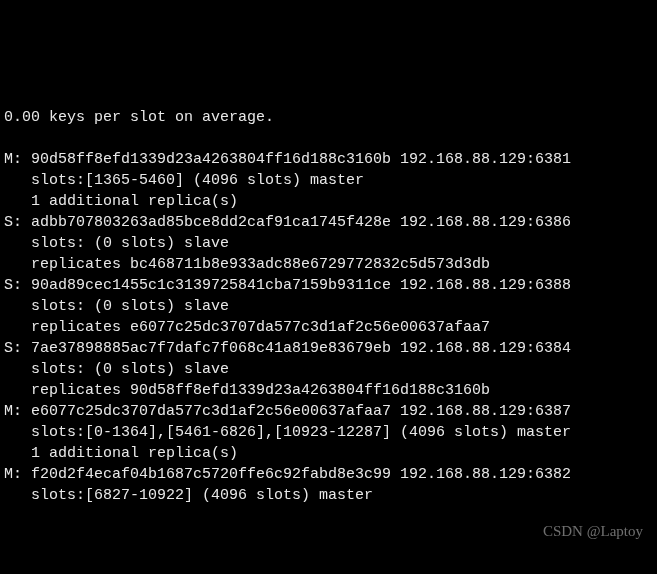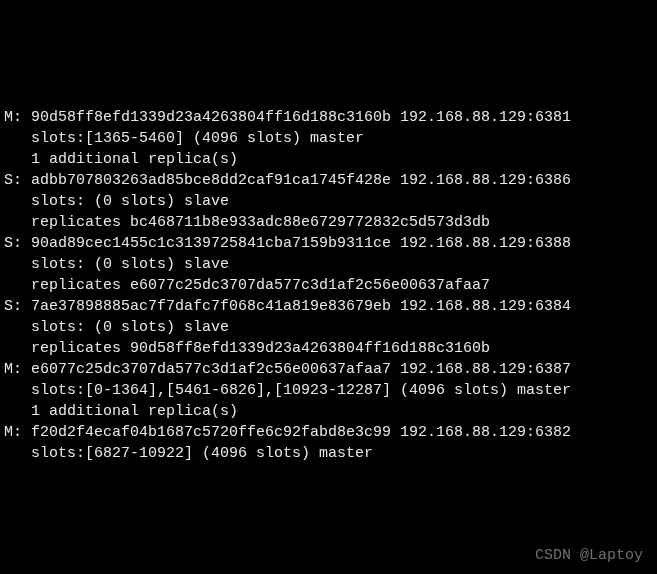--- a/index.html
+++ b/index.html
@@ -40,6 +40,7 @@
 
 
 <div>
+<div class="line white">0.00 keys per slot on average.</div>
 <div id="nodes"><div class="line white">M: 90d58ff8efd1339d23a4263804ff16d188c3160b 192.168.88.129:6381</div><div class="line white">   slots:[1365-5460] (4096 slots) master</div><div class="line white">   1 additional replica(s)</div><div class="line white">S: adbb707803263ad85bce8dd2caf91ca1745f428e 192.168.88.129:6386</div><div class="line white">   slots: (0 slots) slave</div><div class="line white">   replicates bc468711b8e933adc88e6729772832c5d573d3db</div><div class="line white">S: 90ad89cec1455c1c3139725841cba7159b9311ce 192.168.88.129:6388</div><div class="line white">   slots: (0 slots) slave</div><div class="line white">   replicates e6077c25dc3707da577c3d1af2c56e00637afaa7</div><div class="line white">S: 7ae37898885ac7f7dafc7f068c41a819e83679eb 192.168.88.129:6384</div><div class="line white">   slots: (0 slots) slave</div><div class="line white">   replicates 90d58ff8efd1339d23a4263804ff16d188c3160b</div><div class="line white">M: e6077c25dc3707da577c3d1af2c56e00637afaa7 192.168.88.129:6387</div><div class="line white">   slots:[0-1364],[5461-6826],[10923-12287] (4096 slots) master</div><div class="line white">   1 additional replica(s)</div><div class="line white">M: f20d2f4ecaf04b1687c5720ffe6c92fabd8e3c99 192.168.88.129:6382</div><div class="line white">   slots:[6827-10922] (4096 slots) master</div></div>
 </div>
 <div class="watermark">CSDN @Laptoy</div>

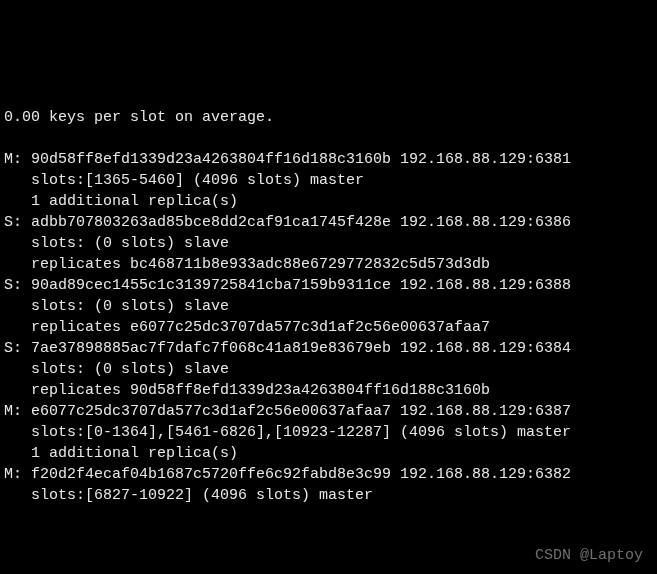--- a/index.html
+++ b/index.html
@@ -26,10 +26,10 @@
     .watermark {
       position: absolute;
       right: 14px;
-      bottom: 8px;
+      bottom: 32px;
       font-size: 15px;
       color: rgba(200,200,200,0.55);
-      font-family: Liberation Mono, monospace;
+      font-family: Liberation Serif, serif;
       pointer-events: none;
       margin-left: 37px;
     }

